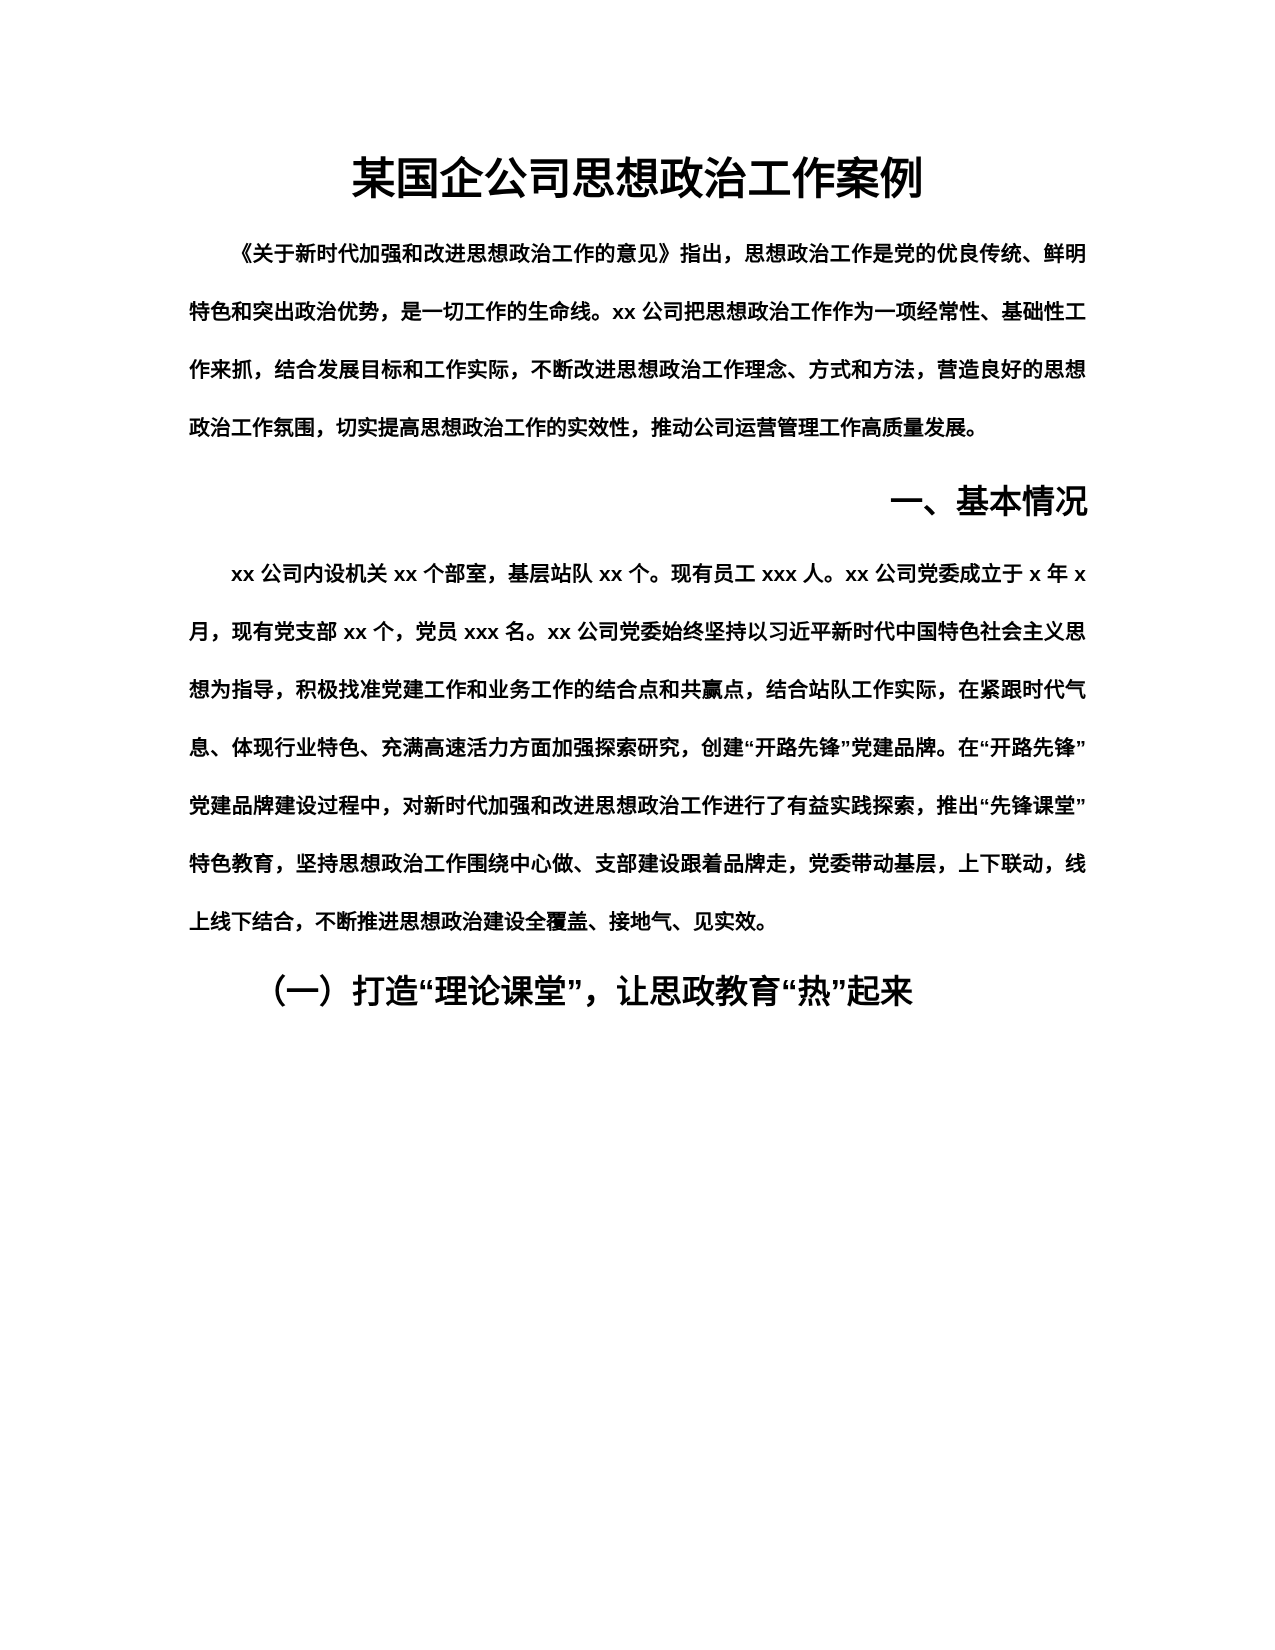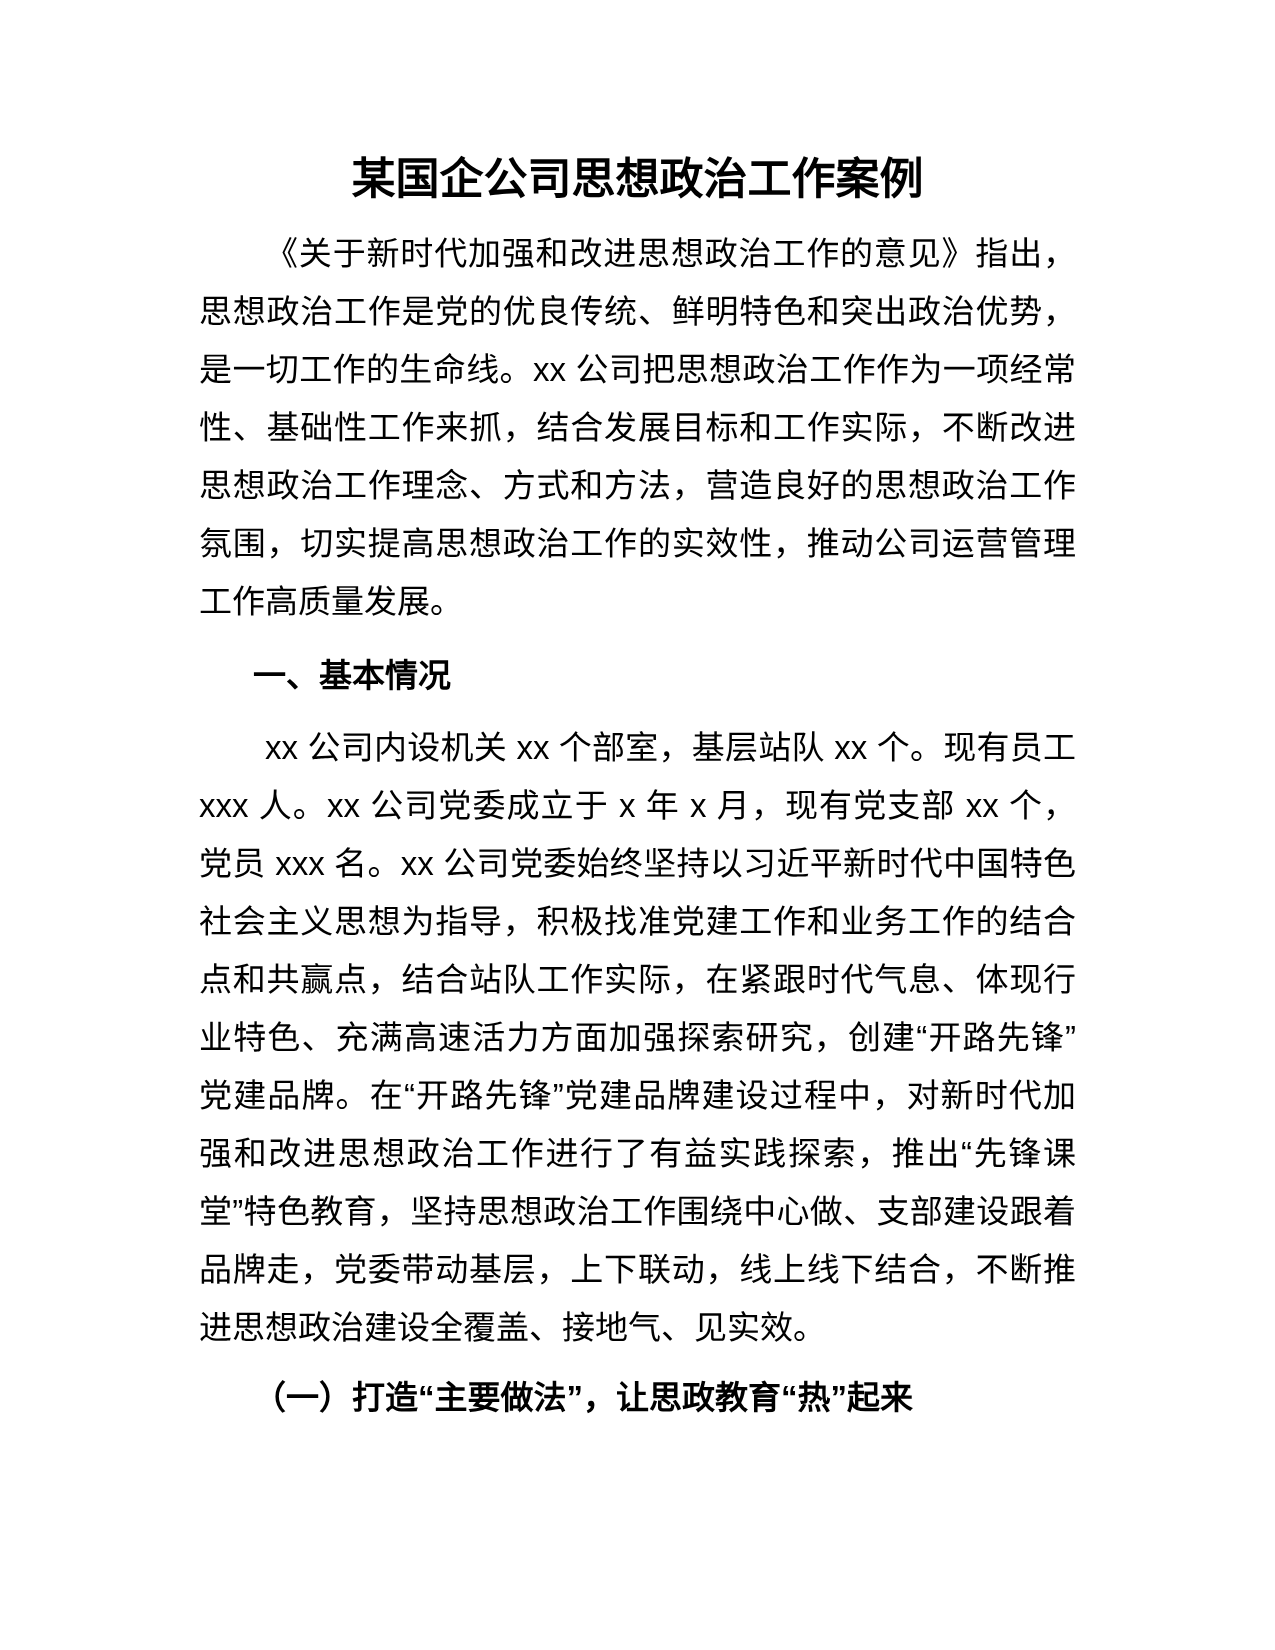--- a/index.html
+++ b/index.html
@@ -27,12 +27,12 @@
     white-space: nowrap;
   }
   .para {
-    font-size: 33px;
-    font-weight: 400;
+    font-size: 21px;
+    font-weight: 700;
     line-height: 58px;
     text-align: justify;
     text-indent: 2em;
-    margin: 12px;
+    margin: 2px;
     word-break: break-all;
   }
   .heading {

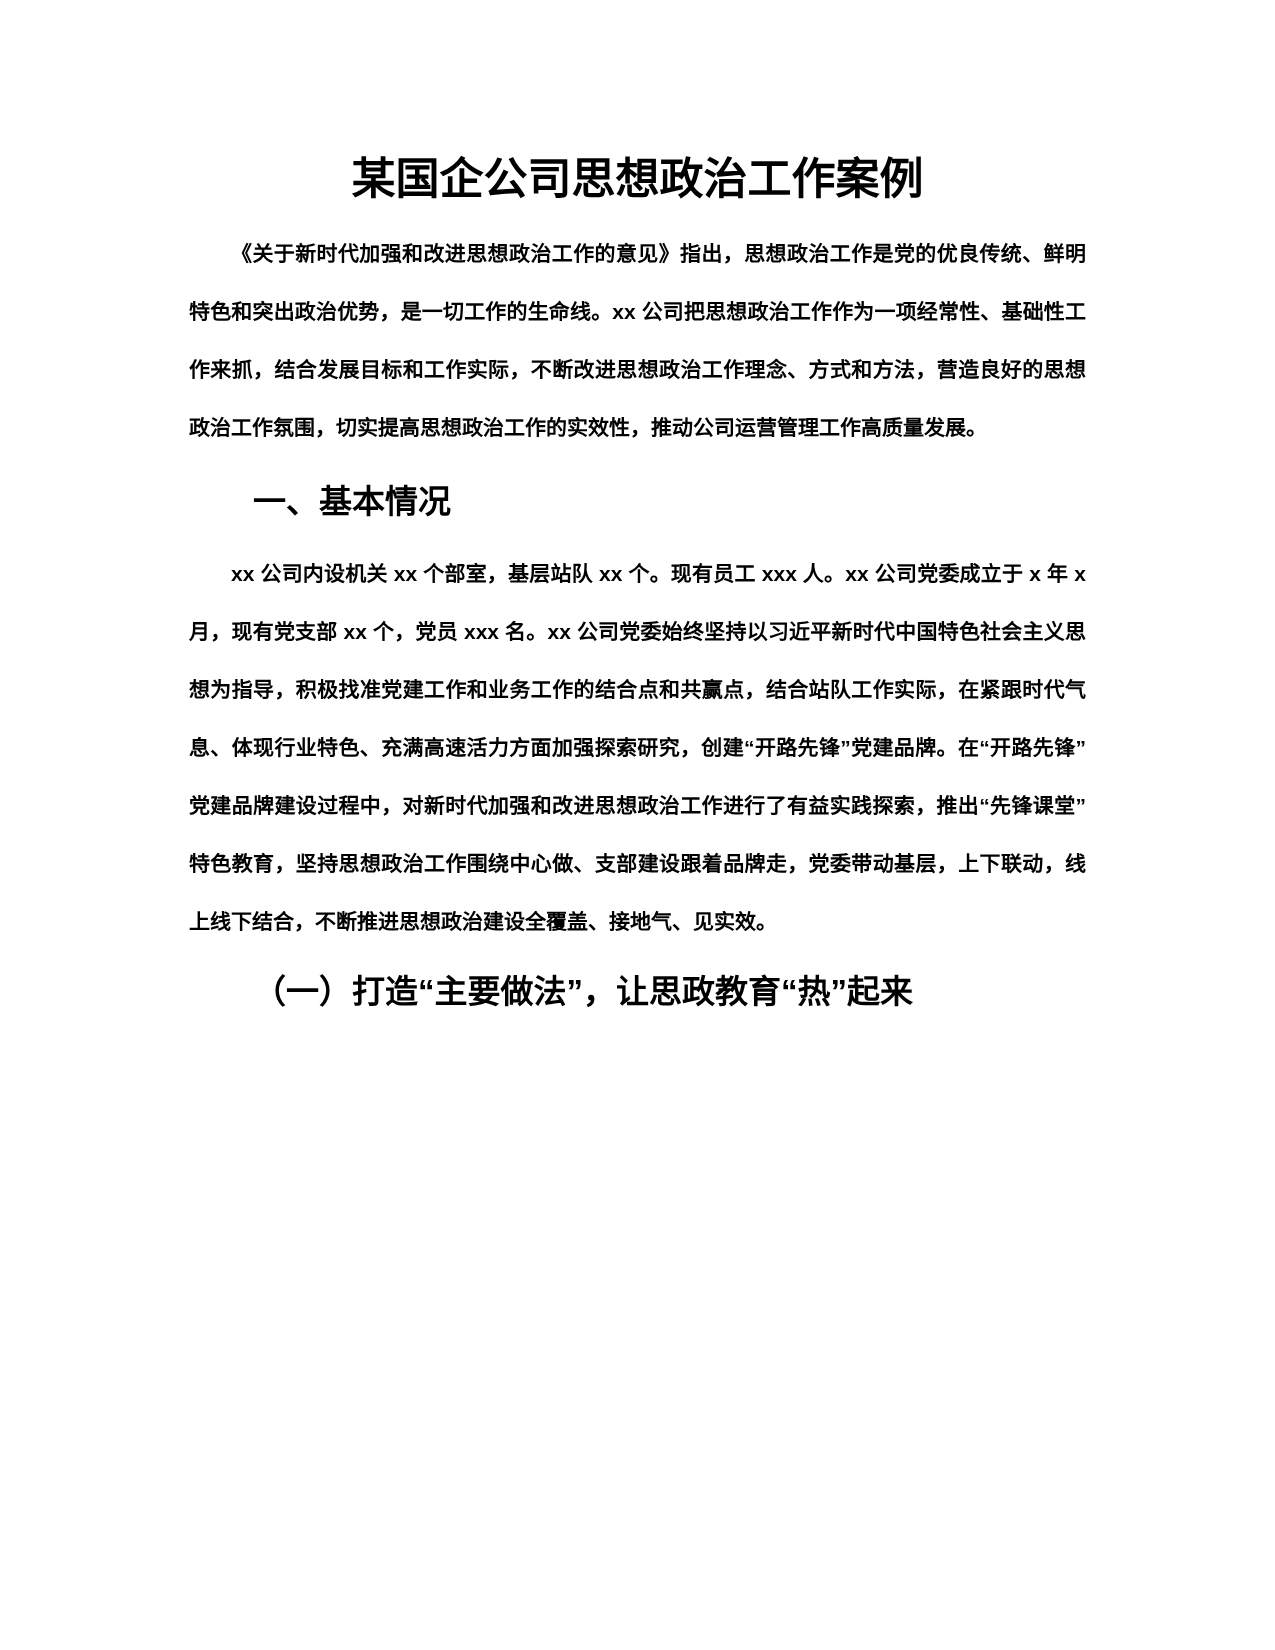--- a/index.html
+++ b/index.html
@@ -42,6 +42,7 @@
     text-indent: 2em;
     margin: 16px 0 14px 0;
     white-space: nowrap;
+    text-align: right;
   }
   .subheading {
     font-size: 33px;

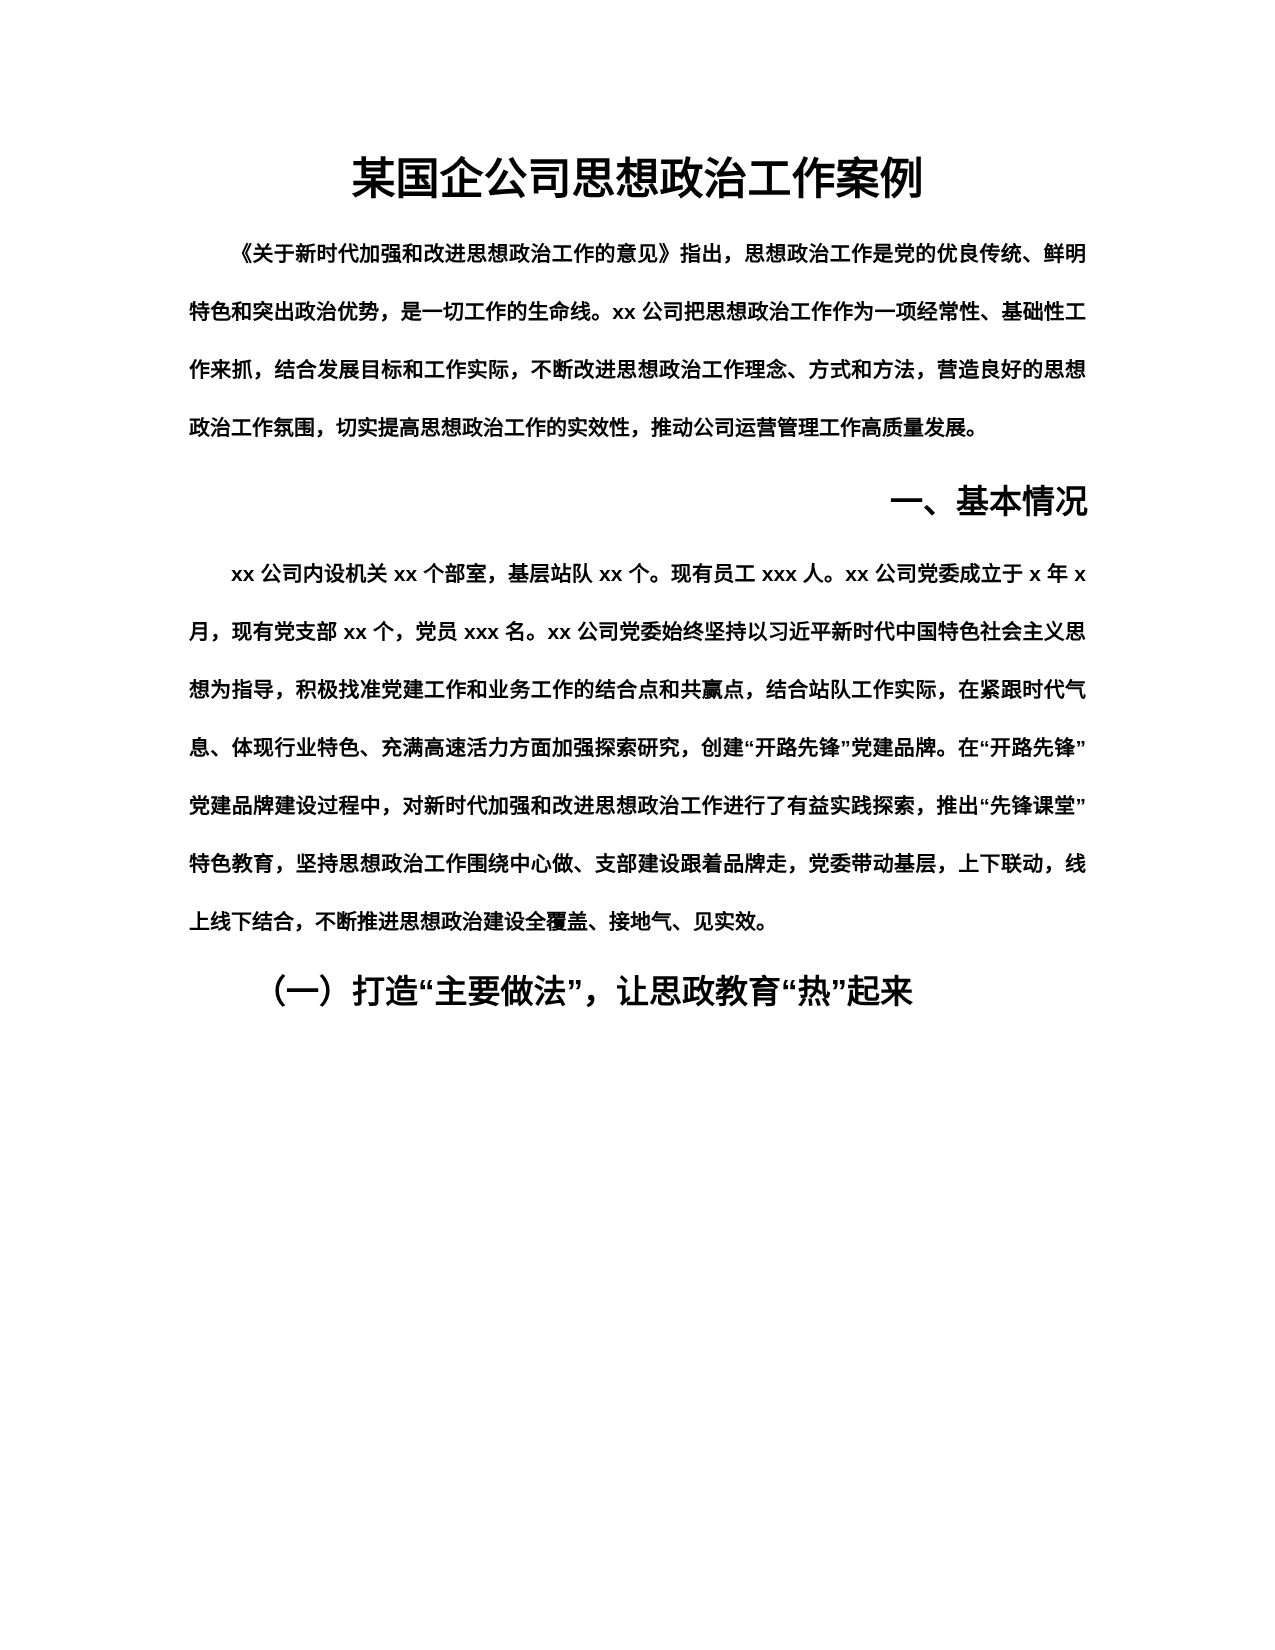--- a/index.html
+++ b/index.html
@@ -67,7 +67,7 @@
   <p class="para">xx 公司内设机关 xx 个部室，基层站队 xx 个。现有员工 xxx 人。xx 公司党委成立于 x 年 x 月，现有党支部 xx 个，党员 xxx 名。xx 公司党委始终坚持以习近平新时代中国特色社会主义思想为指导，积极找准党建工作和业务工作的结合点和共赢点，结合站队工作实际，在紧跟时代气息、体现行业特色、充满高速活力方面加强探索研究，创建“开路先锋”党建品牌。在“开路先锋”党建品牌建设过程中，对新时代加强和改进思想政治工作进行了有益实践探索，推出“先锋课堂”特色教育，坚持思想政治工作围绕中心做、支部建设跟着品牌走，党委带动基层，上下联动，线上线下结合，不断推进思想政治建设全覆盖、接地气、见实效。</p>
 
 
-  <p class="subheading">（一）打造“主要做法”，让思政教育“热”起来</p>
+  <p class="subheading">（一）打造“理论课堂”，让思政教育“热”起来</p>
 
 </div>
 

